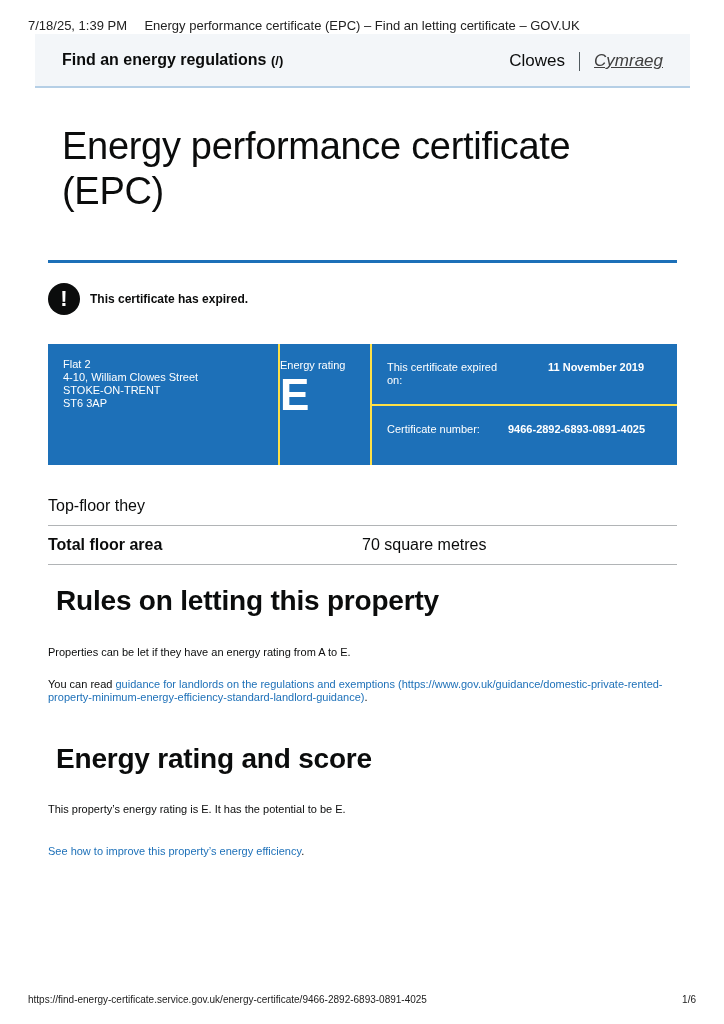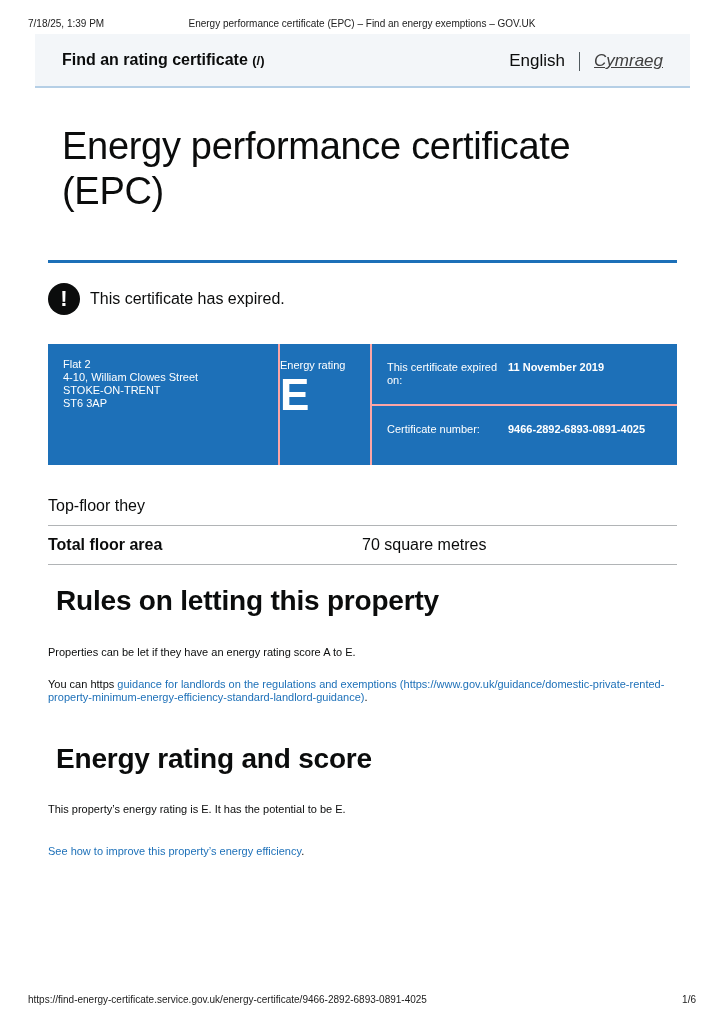--- a/index.html
+++ b/index.html
@@ -12,7 +12,7 @@
     }
     .print-header {
       position: absolute; top: 0; left: 0; width: 724px; height: 34px;
-      font-size: 10px; color: #222;
+      font-size: 13px; color: #222;
     }
     .print-header .date { position: absolute; left: 28px; top: 18px; }
     .print-header .doc-title { position: absolute; left: 0; width: 724px; top: 18px; text-align: center; }

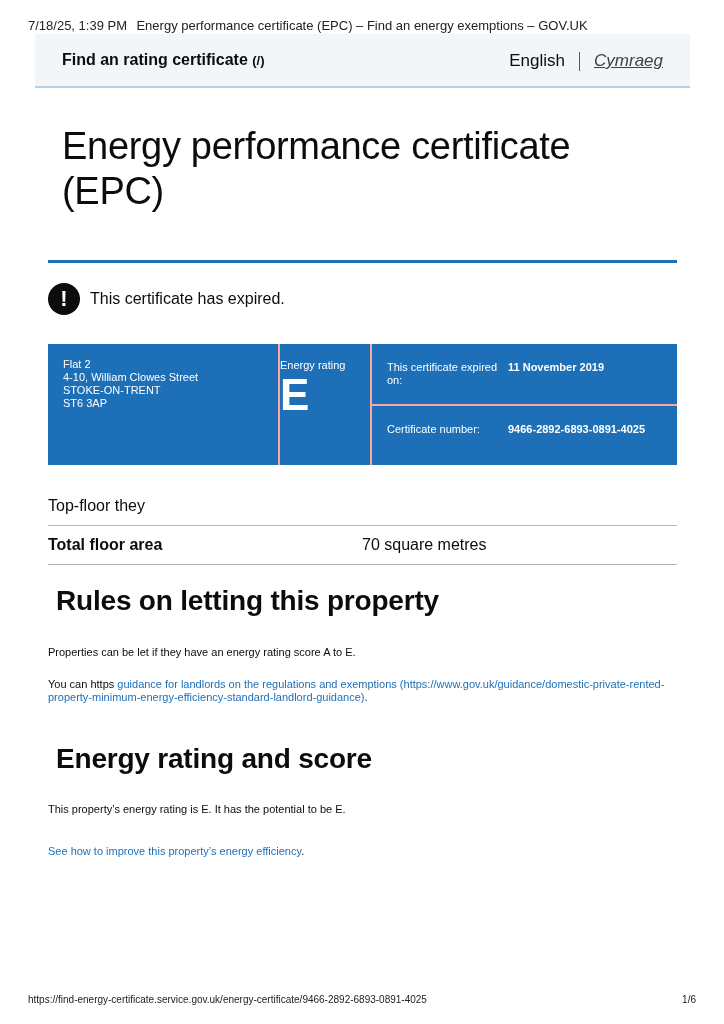--- a/index.html
+++ b/index.html
@@ -103,7 +103,7 @@
 
 <div class="print-header">
   <span class="date">7/18/25, 1:39 PM</span>
-  <span class="doc-title">Energy performance certificate (EPC) – Find an energy exemptions – GOV.UK</span>
+  <span class="doc-title">Energy performance certificate (EPC) – Find an letting certificate – GOV.UK</span>
 </div>
 
 <header class="site-header">

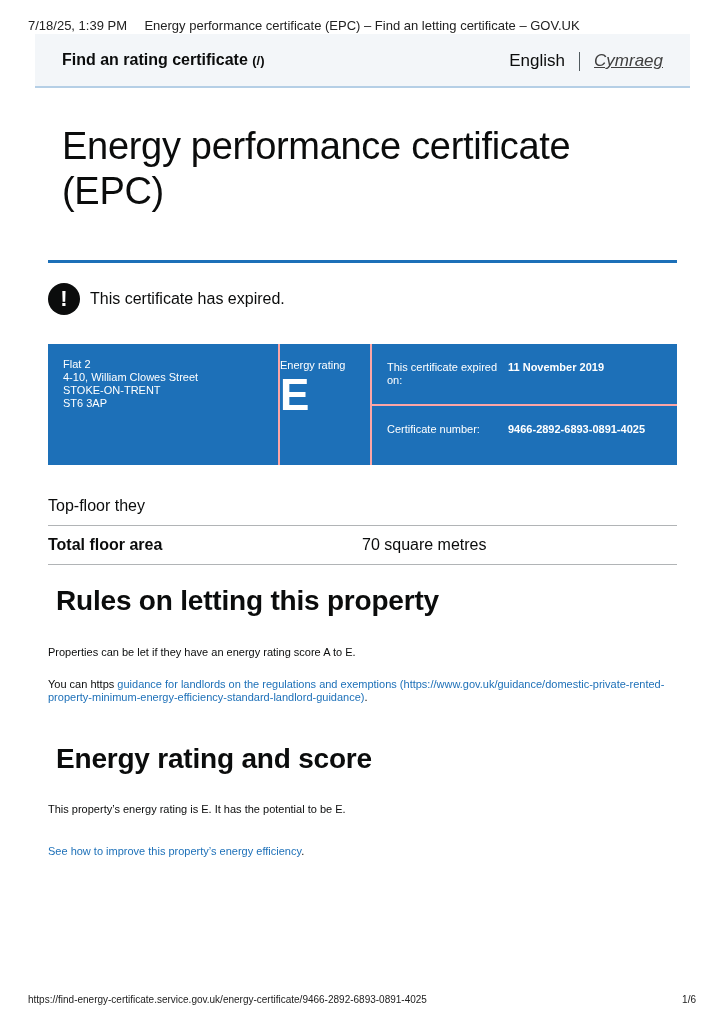--- a/index.html
+++ b/index.html
@@ -108,7 +108,7 @@
 
 <header class="site-header">
   <a class="service-name">
-    <span>Find an rating certificate</span>
+    <span>Find an energy regulations</span>
     <span class="slash">(/)</span>
   </a>
   <div class="lang">

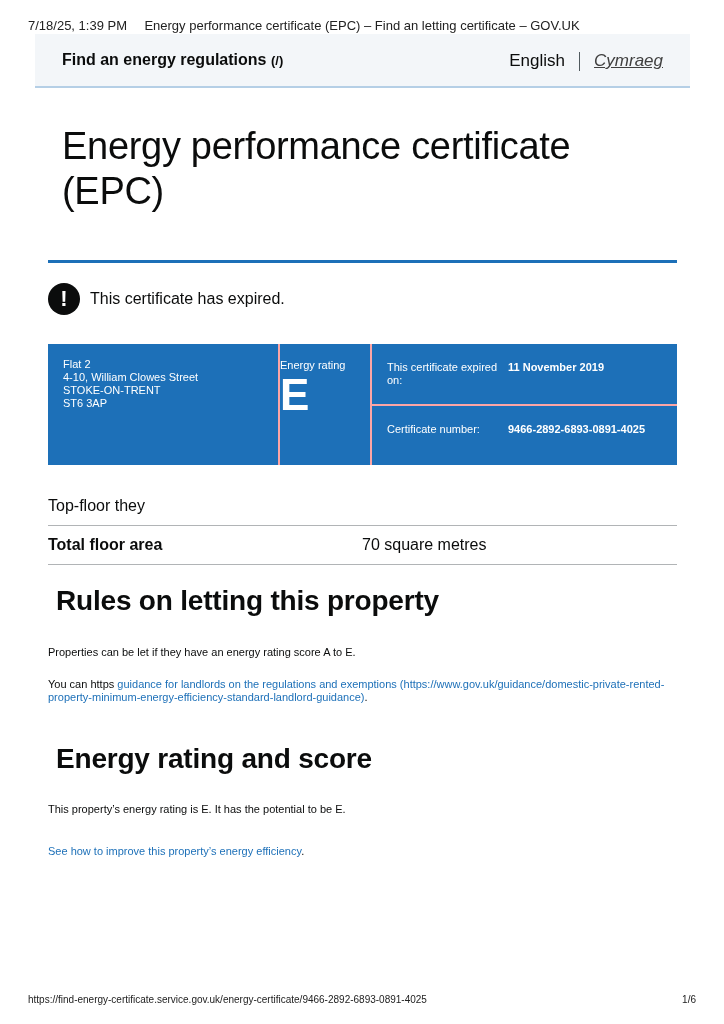--- a/index.html
+++ b/index.html
@@ -112,7 +112,7 @@
     <span class="slash">(/)</span>
   </a>
   <div class="lang">
-    <span class="english">English</span>
+    <span class="english">Clowes</span>
     <span class="sep"></span>
     <a class="cymraeg">Cymraeg</a>
   </div>

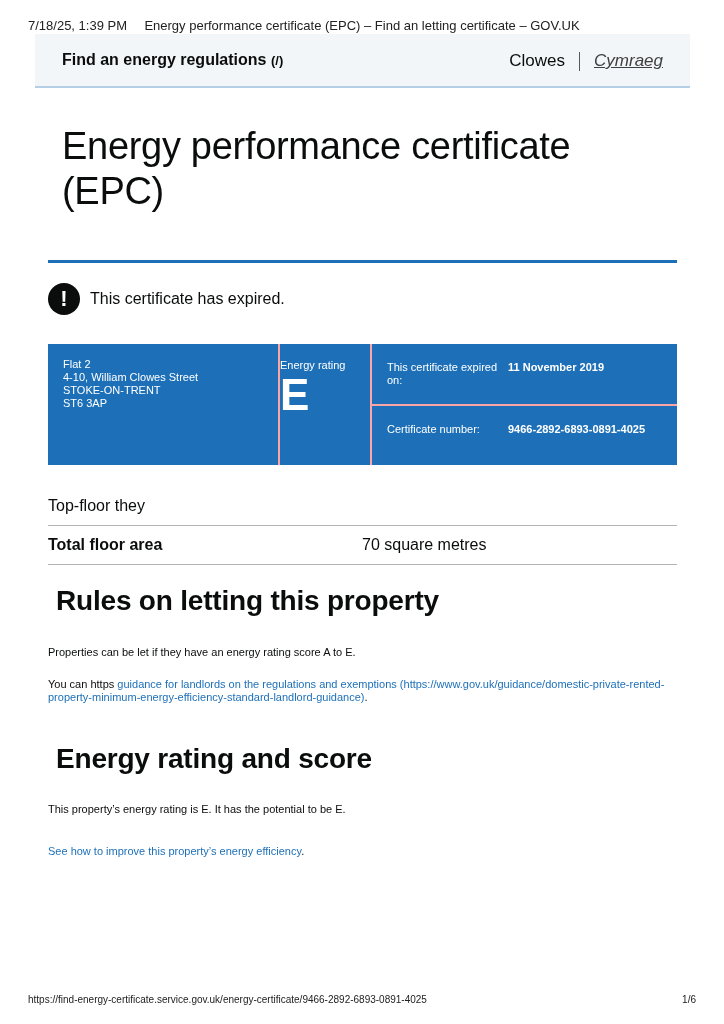--- a/index.html
+++ b/index.html
@@ -52,7 +52,7 @@
       display: flex; align-items: center; justify-content: center;
       font-size: 22px; font-weight: bold; margin-right: 10px;
     }
-    .warning .warn-text { font-size: 16px; font-weight: normal; }
+    .warning .warn-text { font-size: 12px; font-weight: bold; }
 
     .epc-panel {
       position: absolute; left: 48px; top: 344px; width: 629px; height: 121px;

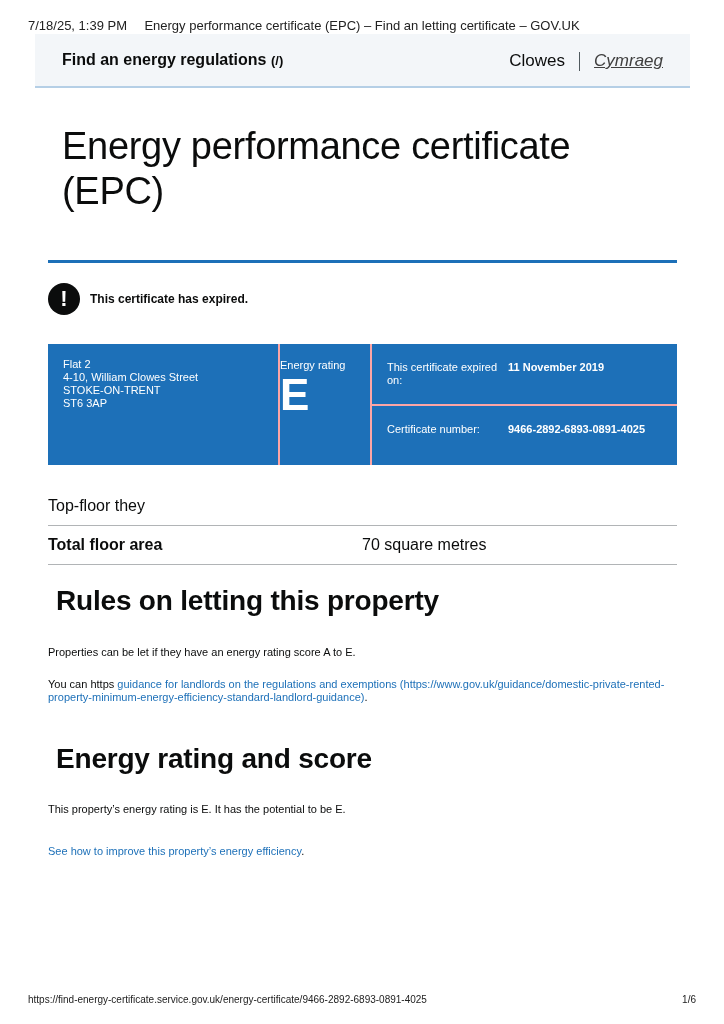--- a/index.html
+++ b/index.html
@@ -56,7 +56,7 @@
 
     .epc-panel {
       position: absolute; left: 48px; top: 344px; width: 629px; height: 121px;
-      display: flex; background: #fca5a5;
+      display: flex; background: #fde047;
     }
     .epc-panel .cell { background: #1d70b8; color: #fff; }
     .addr { width: 230px; height: 121px; padding: 14px 15px; font-size: 11px; line-height: 13px; margin-right: 2px; }

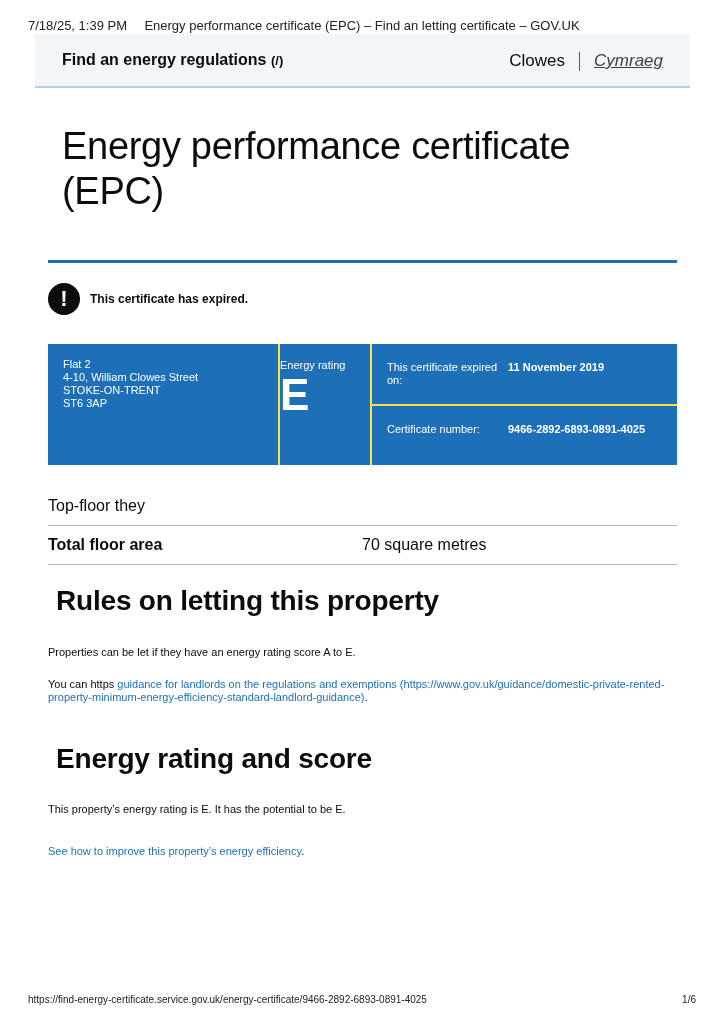--- a/index.html
+++ b/index.html
@@ -65,7 +65,7 @@
     .rating .letter { font-size: 44px; font-weight: bold; display: block; line-height: 44px; margin-top: 2px; }
     .details { width: 305px; height: 121px; display: flex; flex-direction: column; }
     .details .row { flex: 1; display: flex; padding: 17px 15px 0 15px; font-size: 11px; line-height: 13px; }
-    .details .row:first-child { margin-bottom: 2px; }
+    .details .row:first-child { margin-bottom: 2px; gap: 40px; }
     .details .row .k { width: 121px; }
     .details .row .v { font-weight: bold; }
 

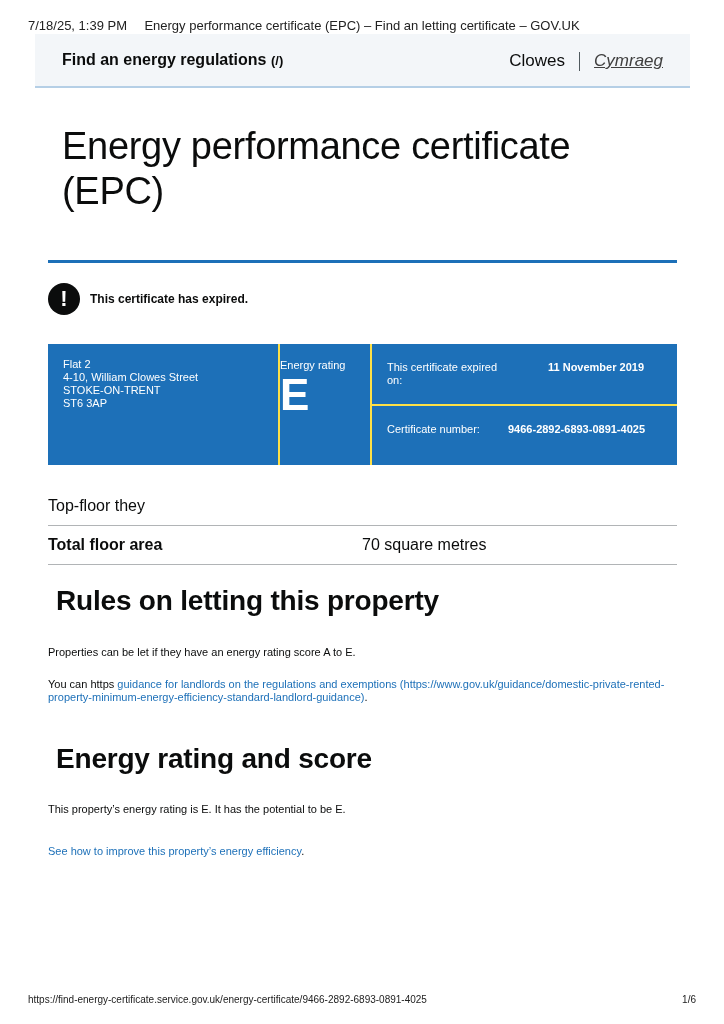--- a/index.html
+++ b/index.html
@@ -160,7 +160,7 @@
 </dl>
 
 <h2 class="h2-letting">Rules on letting this property</h2>
-<p class="para p1">Properties can be let if they have an energy rating score A to E.</p>
+<p class="para p1">Properties can be let if they have an energy rating from A to E.</p>
 <p class="para p2"><span>You can https </span><a class="link">guidance for landlords on the regulations and exemptions (https://www.gov.uk/guidance/domestic-private-rented-property-minimum-energy-efficiency-standard-landlord-guidance)</a><span>.</span></p>
 
 <h2 class="h2-score">Energy rating and score</h2>

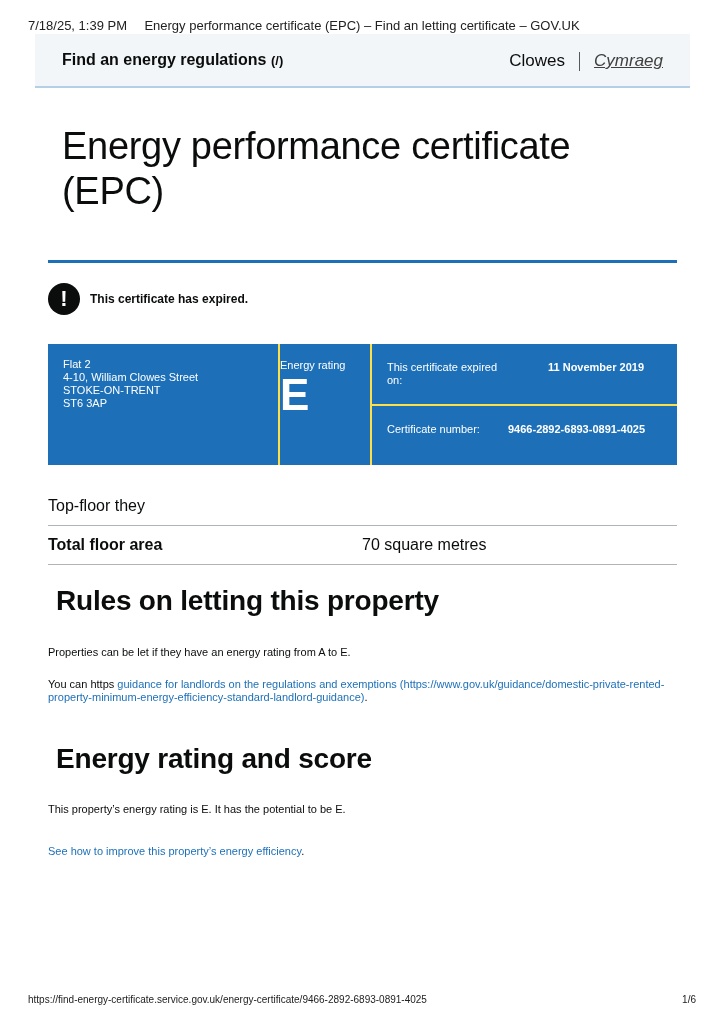--- a/index.html
+++ b/index.html
@@ -161,7 +161,7 @@
 
 <h2 class="h2-letting">Rules on letting this property</h2>
 <p class="para p1">Properties can be let if they have an energy rating from A to E.</p>
-<p class="para p2"><span>You can https </span><a class="link">guidance for landlords on the regulations and exemptions (https://www.gov.uk/guidance/domestic-private-rented-property-minimum-energy-efficiency-standard-landlord-guidance)</a><span>.</span></p>
+<p class="para p2"><span>You can read </span><a class="link">guidance for landlords on the regulations and exemptions (https://www.gov.uk/guidance/domestic-private-rented-property-minimum-energy-efficiency-standard-landlord-guidance)</a><span>.</span></p>
 
 <h2 class="h2-score">Energy rating and score</h2>
 <p class="para p3">This property’s energy rating is E. It has the potential to be E.</p>

